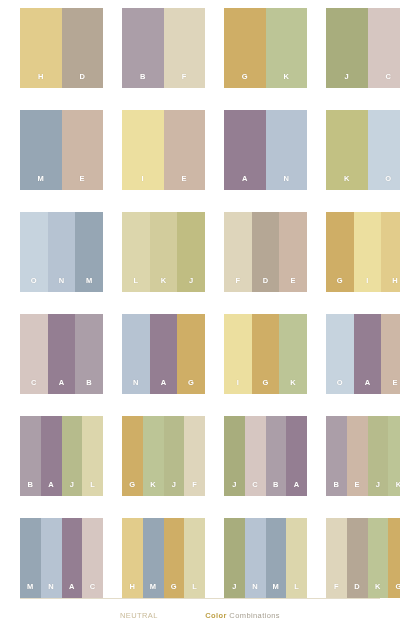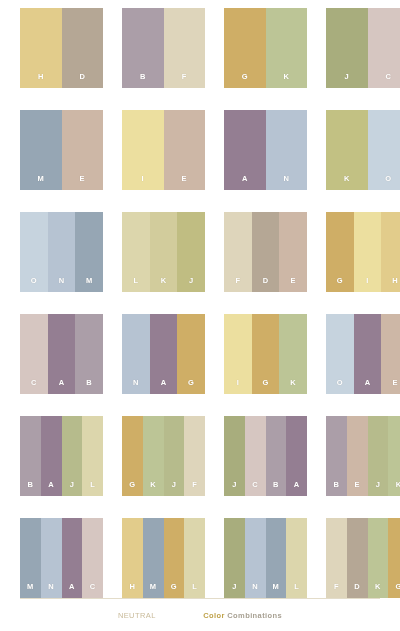--- a/index.html
+++ b/index.html
@@ -87,7 +87,7 @@
   }
   #footer-combinations {
     color: #a8a193;
-    font-weight: bold;
+    font-weight: normal;
   }
 </style>
 </head>

